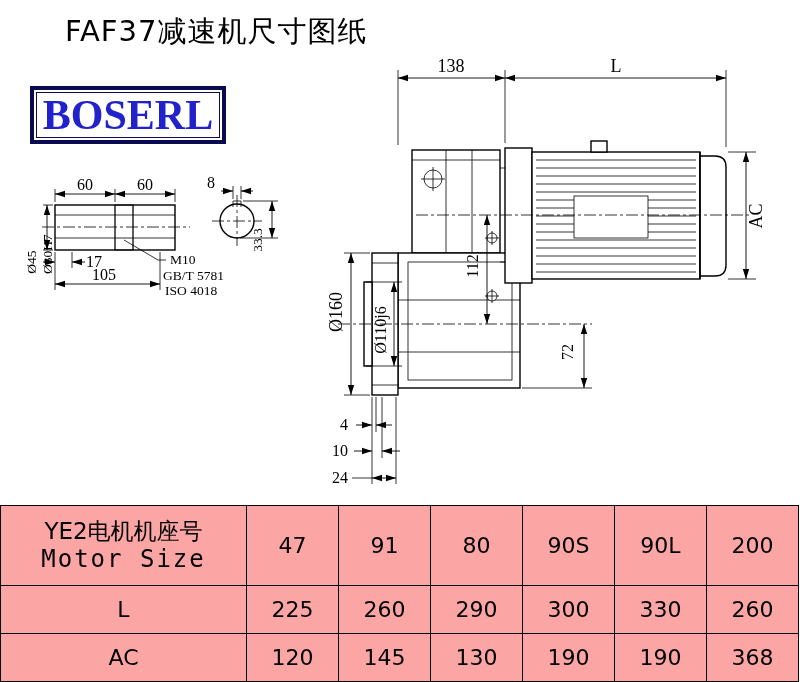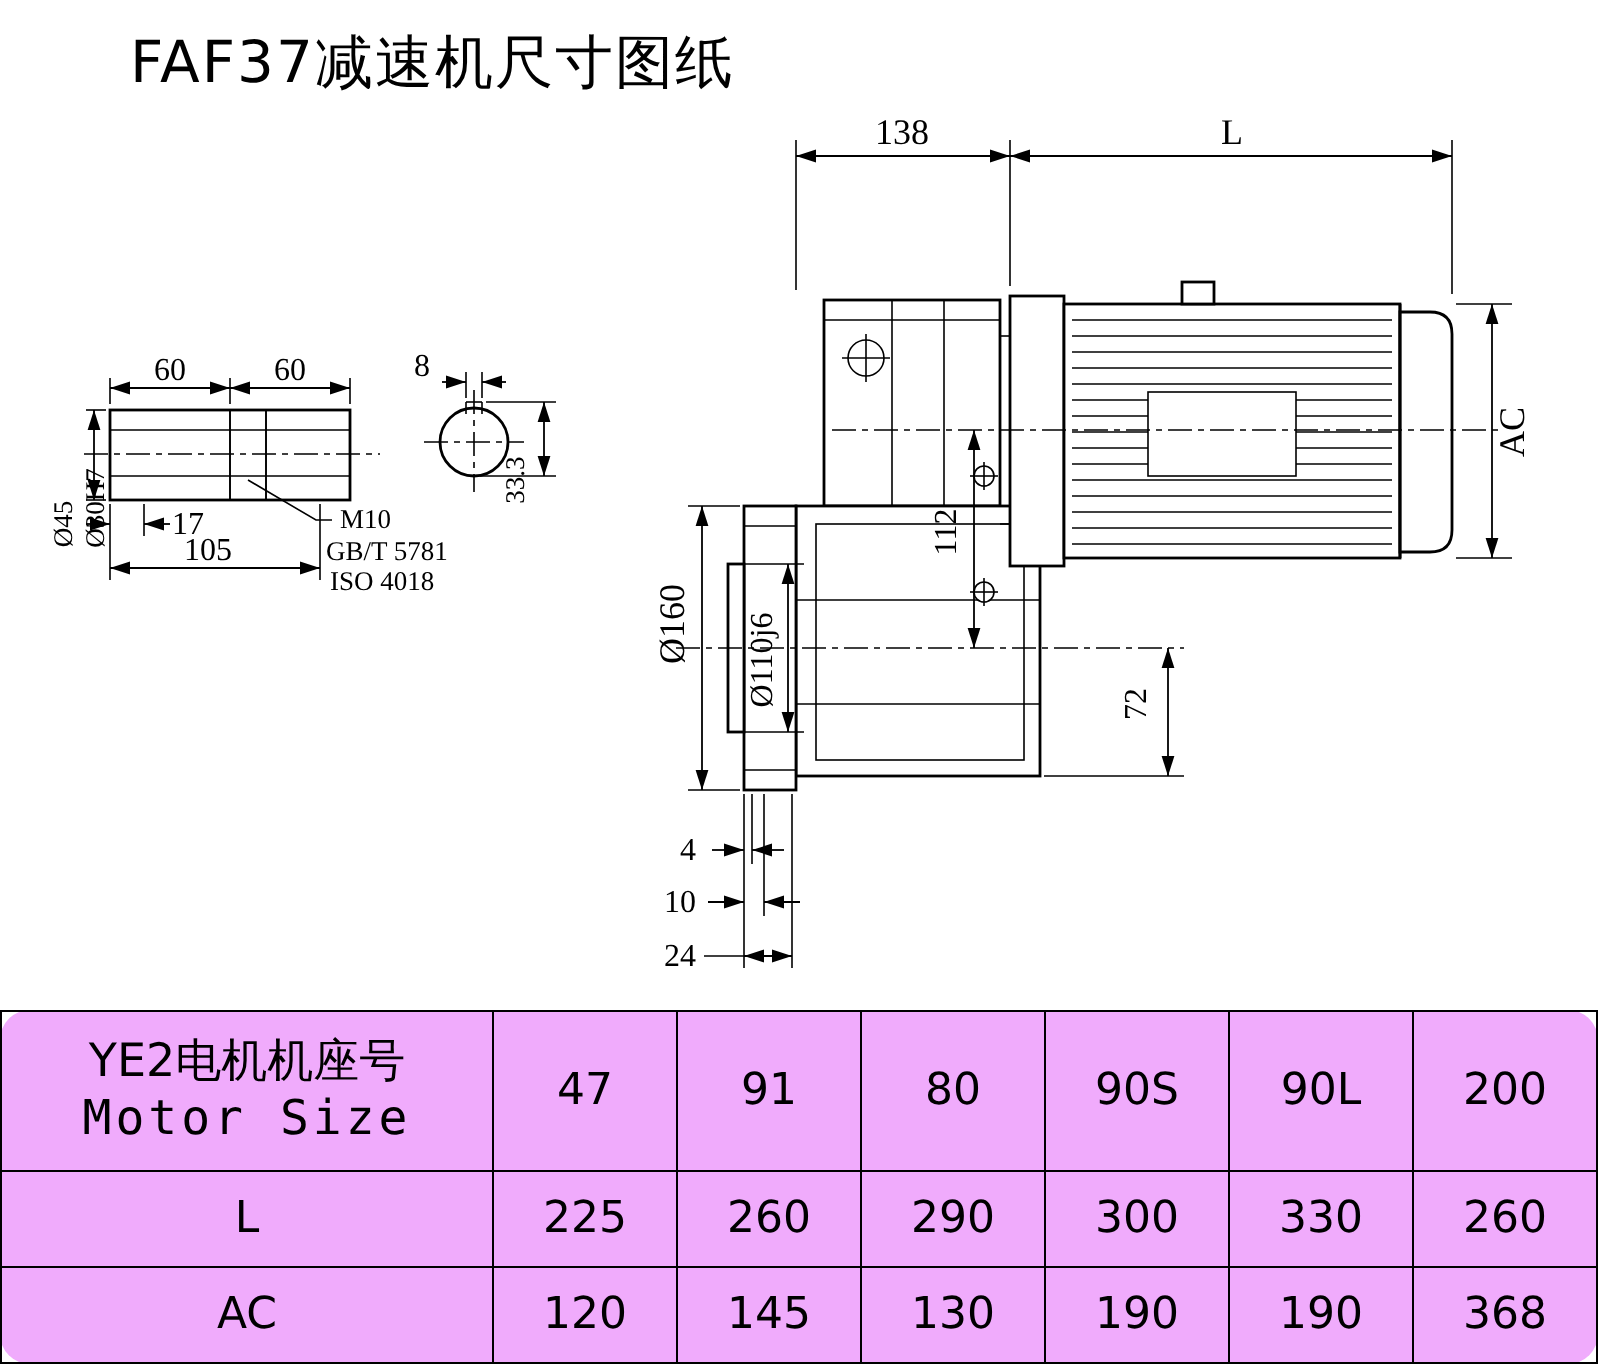--- a/index.html
+++ b/index.html
@@ -43,6 +43,9 @@
 
   <div class="title">FAF37减速机尺寸图纸</div>
 
+  <div class="logo">
+    <span>BOSERL</span>
+  </div>
 
   <svg class="drawing" width="800" height="505" viewBox="0 0 800 505">
     <defs>

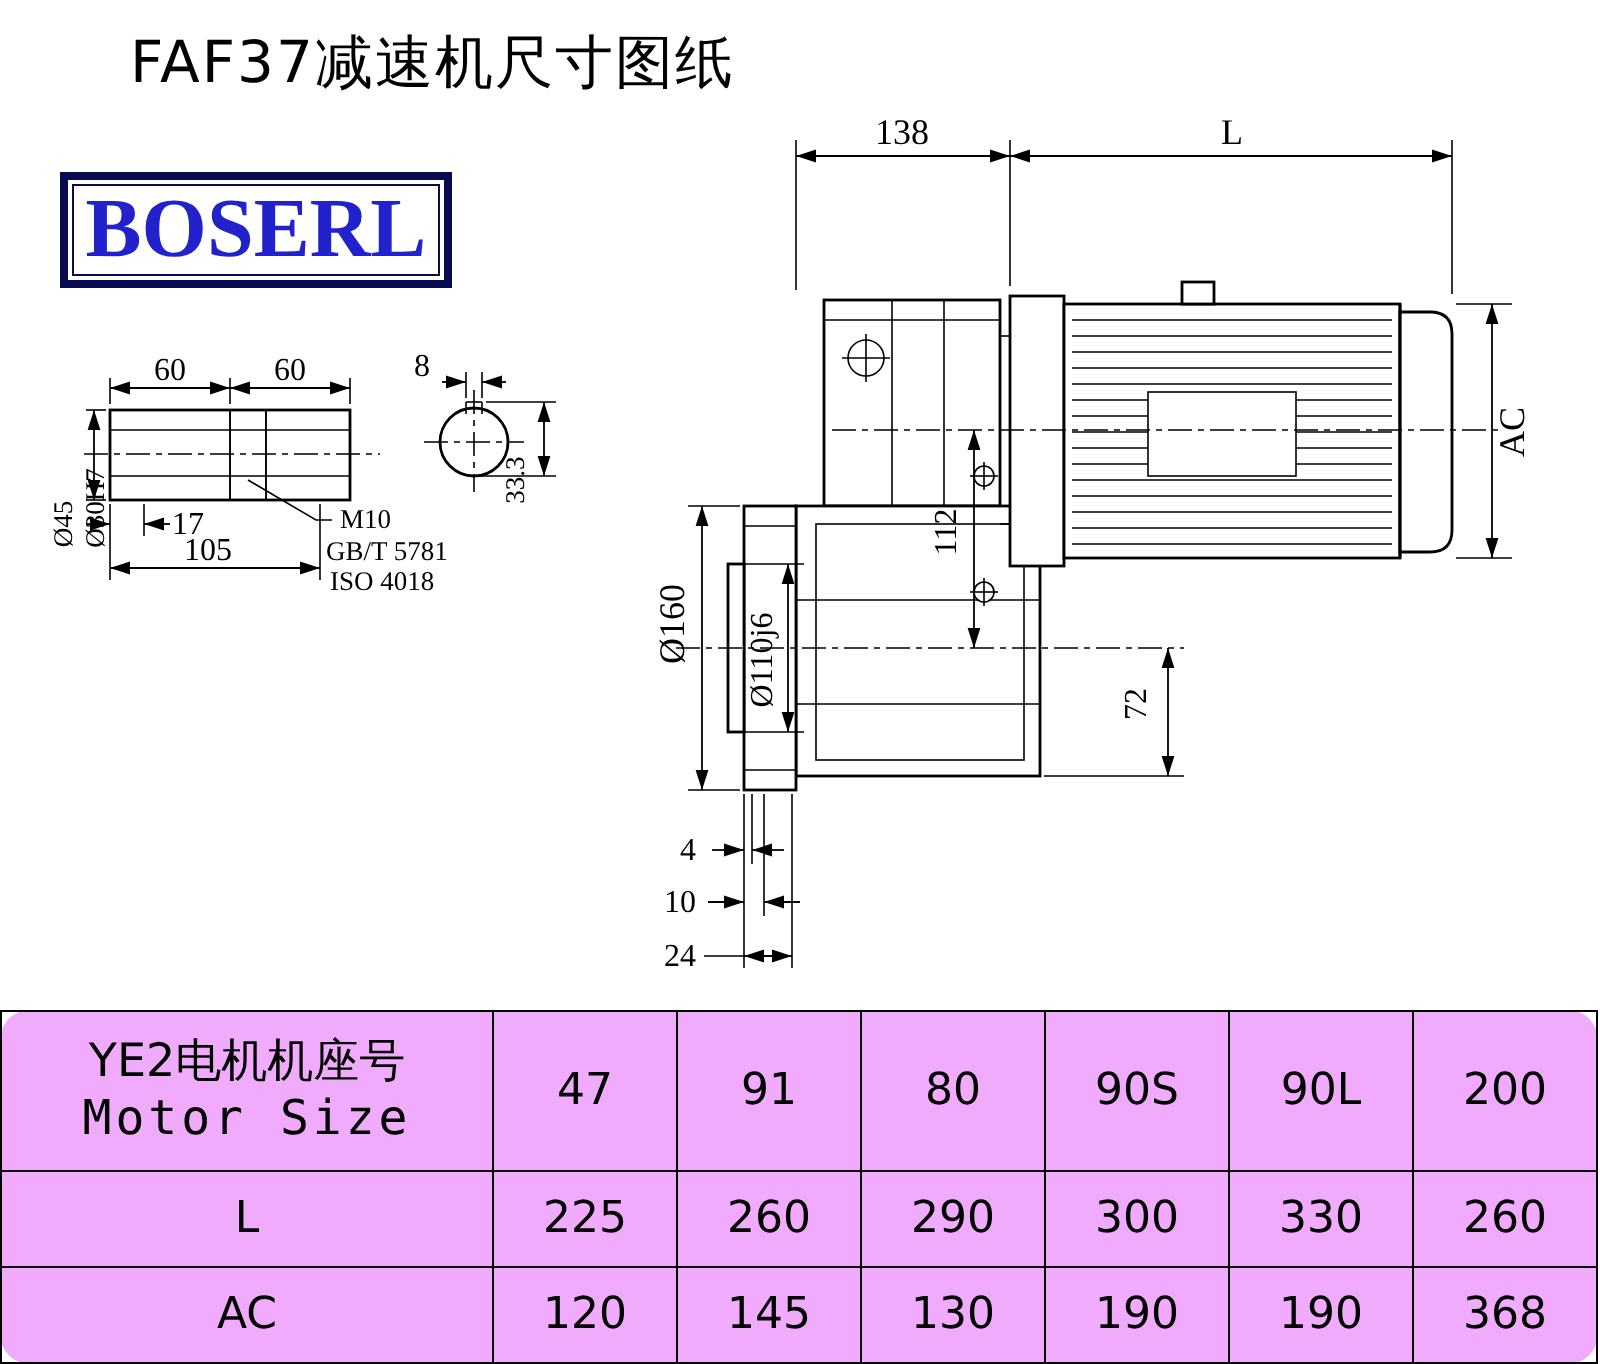--- a/index.html
+++ b/index.html
@@ -26,7 +26,7 @@
   text.sm { font-size:13.5px; }
 
   table.sizes { position:absolute; left:0; top:505px; width:649px; height:177px;
-                border-collapse:collapse; table-layout:fixed; background:#f0abfc;border-radius:15px; }
+                border-collapse:collapse; table-layout:fixed; background:#fca5a5; }
   table.sizes td { border:1.6px solid #000; text-align:center; vertical-align:middle;
                    font-size:22px; padding:0; }
   col.c0 { width:246px; }

